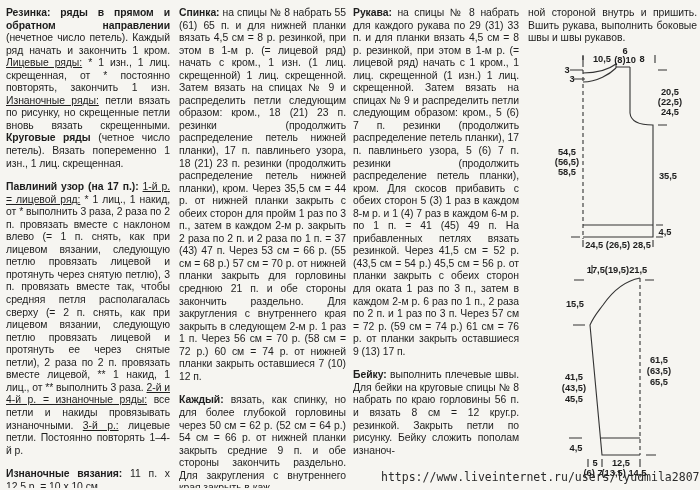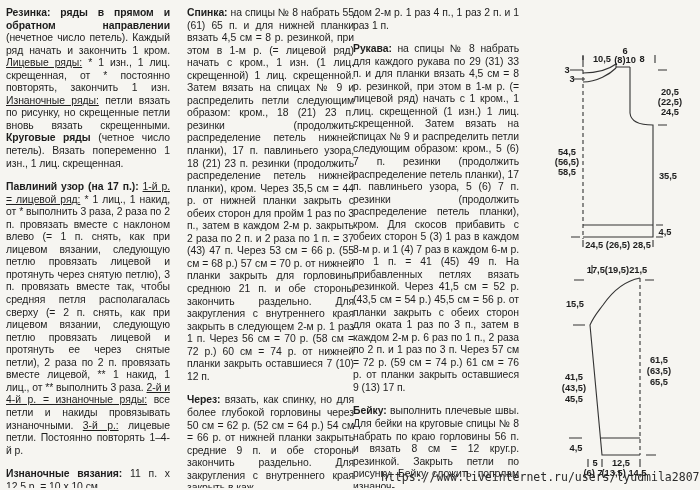--- a/index.html
+++ b/index.html
@@ -19,7 +19,7 @@
   .b{font-weight:bold;}
   .u{text-decoration:underline;}
   #col-0{left:6px;width:164px;}
-  #col-1{left:179px;width:167px;margin-left:8px;}
+  #col-1{left:179px;width:167px;}
   #col-2{left:353px;width:166px;}
   #col-3{left:528px;width:169px;}
   svg.schematic{position:absolute;overflow:visible;}

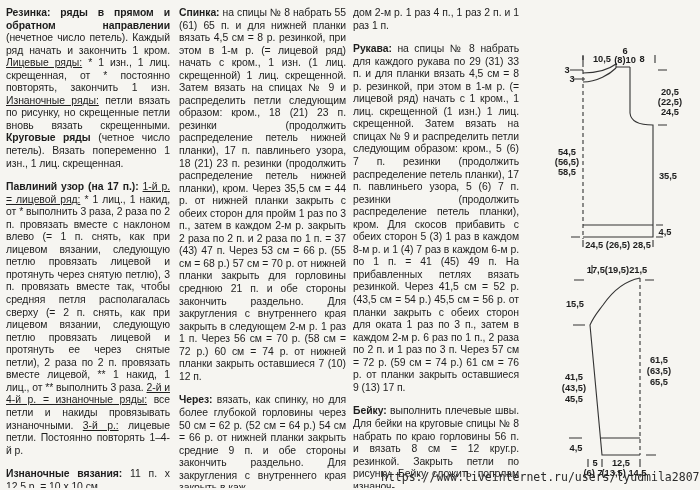--- a/index.html
+++ b/index.html
@@ -51,7 +51,6 @@
       <p><span class="b">Через:</span><span> вязать, как спинку, но для более глубокой горловины через 50 см = 62 р. (52 см = 64 р.) 54 см = 66 р. от нижней планки закрыть средние 9 п. и обе стороны закончить раздельно. Для закругления с внутреннего края закрыть в каж-</span></p>
     </div>
   <div class="col" id="col-2">
-      <p><span>дом 2-м р. 1 раз 4 п., 1 раз 2 п. и 1 раз 1 п.</span></p>
       <p><span class="b">Рукава:</span><span> на спицы № 8 набрать для каждого рукава по 29 (31) 33 п. и для планки вязать 4,5 см = 8 р. резинкой, при этом в 1-м р. (= лицевой ряд) начать с 1 кром., 1 лиц. скрещенной (1 изн.) 1 лиц. скрещенной. Затем вязать на спицах № 9 и распределить петли следующим образом: кром., 5 (6) 7 п. резинки (продолжить распределение петель планки), 17 п. павлиньего узора, 5 (6) 7 п. резинки (продолжить распределение петель планки), кром. Для скосов прибавить с обеих сторон 5 (3) 1 раз в каждом 8-м р. и 1 (4) 7 раз в каждом 6-м р. по 1 п. = 41 (45) 49 п. На прибавленных петлях вязать резинкой. Через 41,5 см = 52 р. (43,5 см = 54 р.) 45,5 см = 56 р. от планки закрыть с обеих сторон для оката 1 раз по 3 п., затем в каждом 2-м р. 6 раз по 1 п., 2 раза по 2 п. и 1 раз по 3 п. Через 57 см = 72 р. (59 см = 74 р.) 61 см = 76 р. от планки закрыть оставшиеся 9 (13) 17 п.</span></p>
       <p><span class="b">Бейку:</span><span> выполнить плечевые швы. Для бейки на круговые спицы № 8 набрать по краю горловины 56 п. и вязать 8 см = 12 круг.р. резинкой. Закрыть петли по рисунку. Бейку сложить пополам изнаноч-</span></p>
     </div>

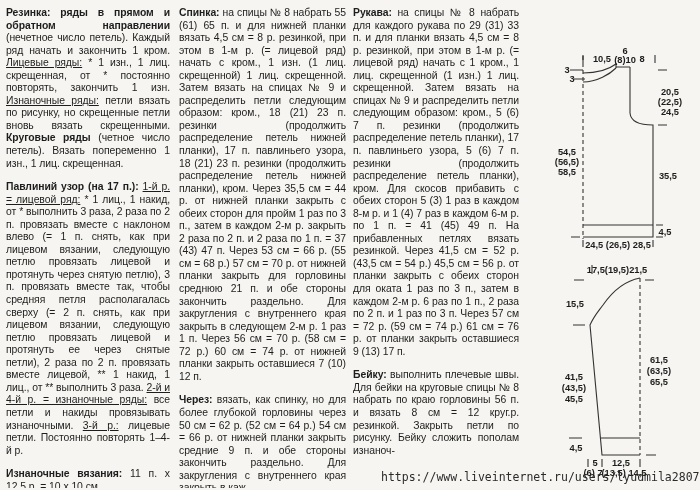--- a/index.html
+++ b/index.html
@@ -54,6 +54,9 @@
       <p><span class="b">Рукава:</span><span> на спицы № 8 набрать для каждого рукава по 29 (31) 33 п. и для планки вязать 4,5 см = 8 р. резинкой, при этом в 1-м р. (= лицевой ряд) начать с 1 кром., 1 лиц. скрещенной (1 изн.) 1 лиц. скрещенной. Затем вязать на спицах № 9 и распределить петли следующим образом: кром., 5 (6) 7 п. резинки (продолжить распределение петель планки), 17 п. павлиньего узора, 5 (6) 7 п. резинки (продолжить распределение петель планки), кром. Для скосов прибавить с обеих сторон 5 (3) 1 раз в каждом 8-м р. и 1 (4) 7 раз в каждом 6-м р. по 1 п. = 41 (45) 49 п. На прибавленных петлях вязать резинкой. Через 41,5 см = 52 р. (43,5 см = 54 р.) 45,5 см = 56 р. от планки закрыть с обеих сторон для оката 1 раз по 3 п., затем в каждом 2-м р. 6 раз по 1 п., 2 раза по 2 п. и 1 раз по 3 п. Через 57 см = 72 р. (59 см = 74 р.) 61 см = 76 р. от планки закрыть оставшиеся 9 (13) 17 п.</span></p>
       <p><span class="b">Бейку:</span><span> выполнить плечевые швы. Для бейки на круговые спицы № 8 набрать по краю горловины 56 п. и вязать 8 см = 12 круг.р. резинкой. Закрыть петли по рисунку. Бейку сложить пополам изнаноч-</span></p>
     </div>
+  <div class="col" id="col-3">
+      <p><span>ной стороной внутрь и пришить. Вшить рукава, выполнить боковые швы и швы рукавов.</span></p>
+    </div>
 
   <svg id="body-svg" class="schematic" width="173" height="208" viewBox="0 0 173 208">
     <line class="fold" x1="56" y1="10" x2="56" y2="193"></line>

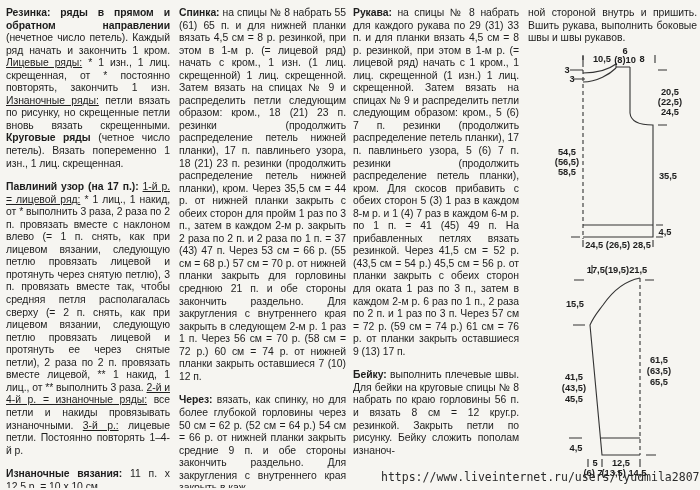--- a/index.html
+++ b/index.html
@@ -48,7 +48,7 @@
     </div>
   <div class="col" id="col-1">
       <p><span class="b">Спинка:</span><span> на спицы № 8 набрать 55 (61) 65 п. и для нижней планки вязать 4,5 см = 8 р. резинкой, при этом в 1-м р. (= лицевой ряд) начать с кром., 1 изн. (1 лиц. скрещенной) 1 лиц. скрещенной. Затем вязать на спицах № 9 и распределить петли следующим образом: кром., 18 (21) 23 п. резинки (продолжить распределение петель нижней планки), 17 п. павлиньего узора, 18 (21) 23 п. резинки (продолжить распределение петель нижней планки), кром. Через 35,5 см = 44 р. от нижней планки закрыть с обеих сторон для пройм 1 раз по 3 п., затем в каждом 2-м р. закрыть 2 раза по 2 п. и 2 раза по 1 п. = 37 (43) 47 п. Через 53 см = 66 р. (55 см = 68 р.) 57 см = 70 р. от нижней планки закрыть для горловины среднюю 21 п. и обе стороны закончить раздельно. Для закругления с внутреннего края закрыть в следующем 2-м р. 1 раз 1 п. Через 56 см = 70 р. (58 см = 72 р.) 60 см = 74 р. от нижней планки закрыть оставшиеся 7 (10) 12 п.</span></p>
-      <p><span class="b">Через:</span><span> вязать, как спинку, но для более глубокой горловины через 50 см = 62 р. (52 см = 64 р.) 54 см = 66 р. от нижней планки закрыть средние 9 п. и обе стороны закончить раздельно. Для закругления с внутреннего края закрыть в каж-</span></p>
+      <p><span class="b">Каждый:</span><span> вязать, как спинку, но для более глубокой горловины через 50 см = 62 р. (52 см = 64 р.) 54 см = 66 р. от нижней планки закрыть средние 9 п. и обе стороны закончить раздельно. Для закругления с внутреннего края закрыть в каж-</span></p>
     </div>
   <div class="col" id="col-2">
       <p><span class="b">Рукава:</span><span> на спицы № 8 набрать для каждого рукава по 29 (31) 33 п. и для планки вязать 4,5 см = 8 р. резинкой, при этом в 1-м р. (= лицевой ряд) начать с 1 кром., 1 лиц. скрещенной (1 изн.) 1 лиц. скрещенной. Затем вязать на спицах № 9 и распределить петли следующим образом: кром., 5 (6) 7 п. резинки (продолжить распределение петель планки), 17 п. павлиньего узора, 5 (6) 7 п. резинки (продолжить распределение петель планки), кром. Для скосов прибавить с обеих сторон 5 (3) 1 раз в каждом 8-м р. и 1 (4) 7 раз в каждом 6-м р. по 1 п. = 41 (45) 49 п. На прибавленных петлях вязать резинкой. Через 41,5 см = 52 р. (43,5 см = 54 р.) 45,5 см = 56 р. от планки закрыть с обеих сторон для оката 1 раз по 3 п., затем в каждом 2-м р. 6 раз по 1 п., 2 раза по 2 п. и 1 раз по 3 п. Через 57 см = 72 р. (59 см = 74 р.) 61 см = 76 р. от планки закрыть оставшиеся 9 (13) 17 п.</span></p>

